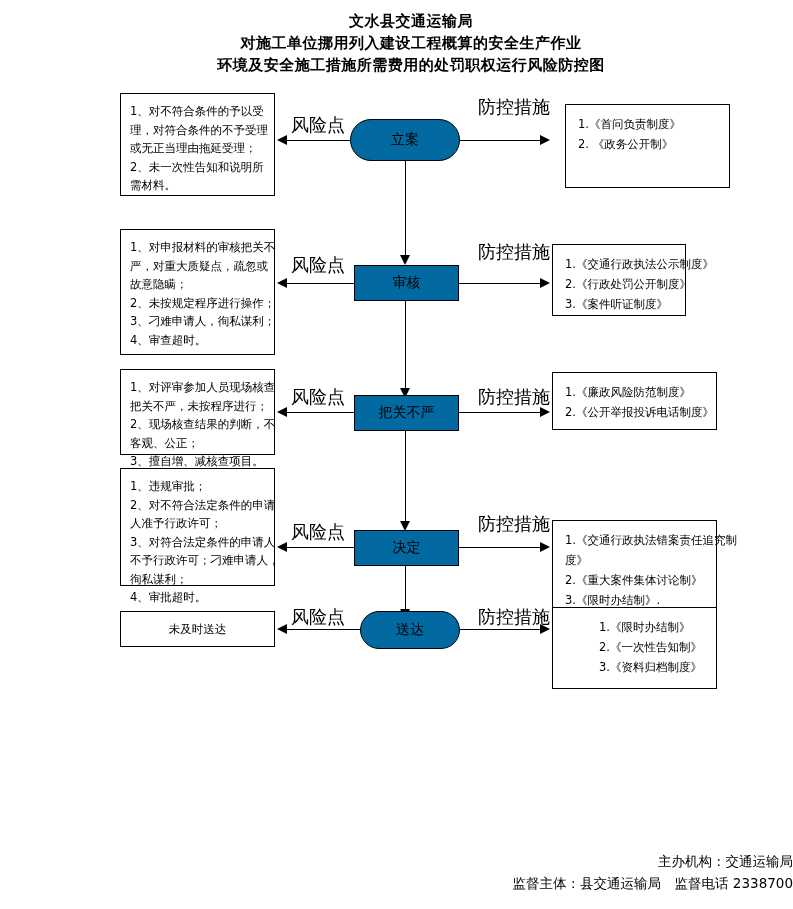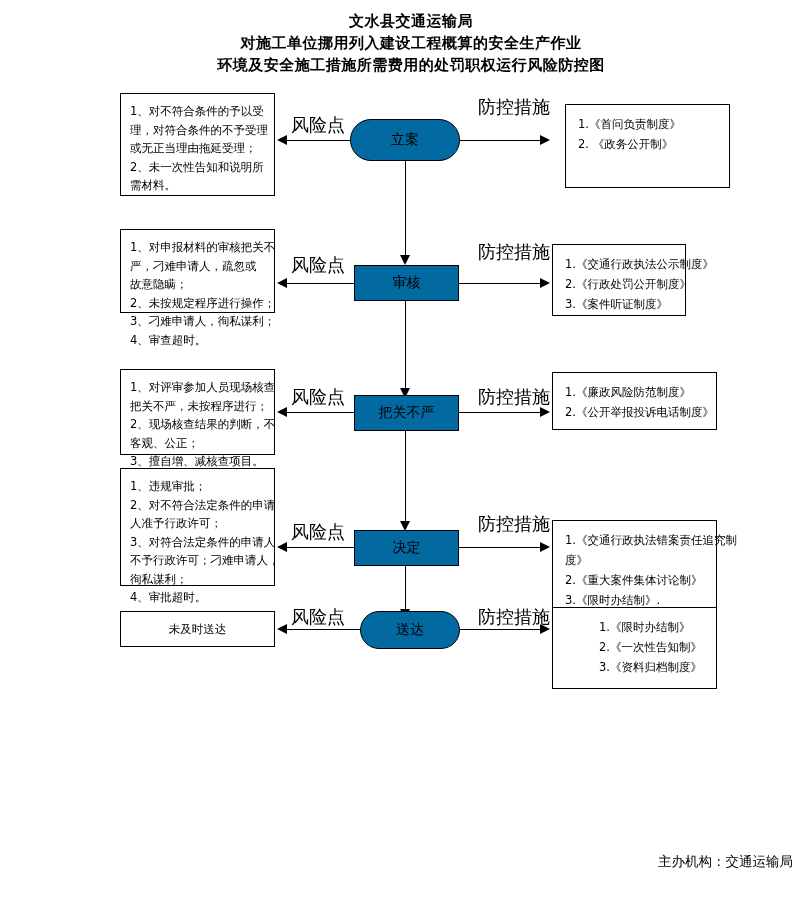--- a/index.html
+++ b/index.html
@@ -160,7 +160,7 @@
 <div class="vline" style="left:405px; top:161px; height:94px;"></div>
 <div class="arrow-down" style="left:400px; top:255px;"></div>
 
-<div class="box risk-box" style="left:120px; top:229px; width:155px; height:84px;">
+<div class="box risk-box" style="left:120px; top:229px; width:155px; height:126px;">
   <div class="ln">1、对申报材料的审核把关不</div>
   <div class="ln">严，刁难申请人，疏忽或</div>
   <div class="ln">故意隐瞒；</div>

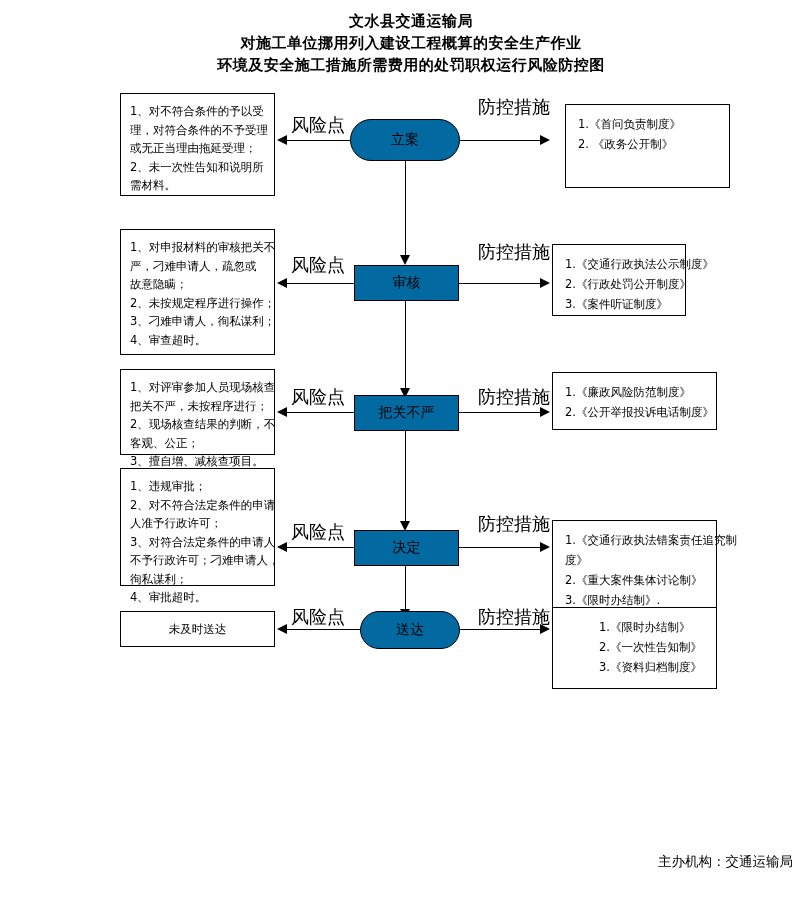--- a/index.html
+++ b/index.html
@@ -162,7 +162,7 @@
 
 <div class="box risk-box" style="left:120px; top:229px; width:155px; height:126px;">
   <div class="ln">1、对申报材料的审核把关不</div>
-  <div class="ln">严，刁难申请人，疏忽或</div>
+  <div class="ln">严，对重大质疑点，疏忽或</div>
   <div class="ln">故意隐瞒；</div>
   <div class="ln">2、未按规定程序进行操作；</div>
   <div class="ln">3、刁难申请人，徇私谋利；</div>

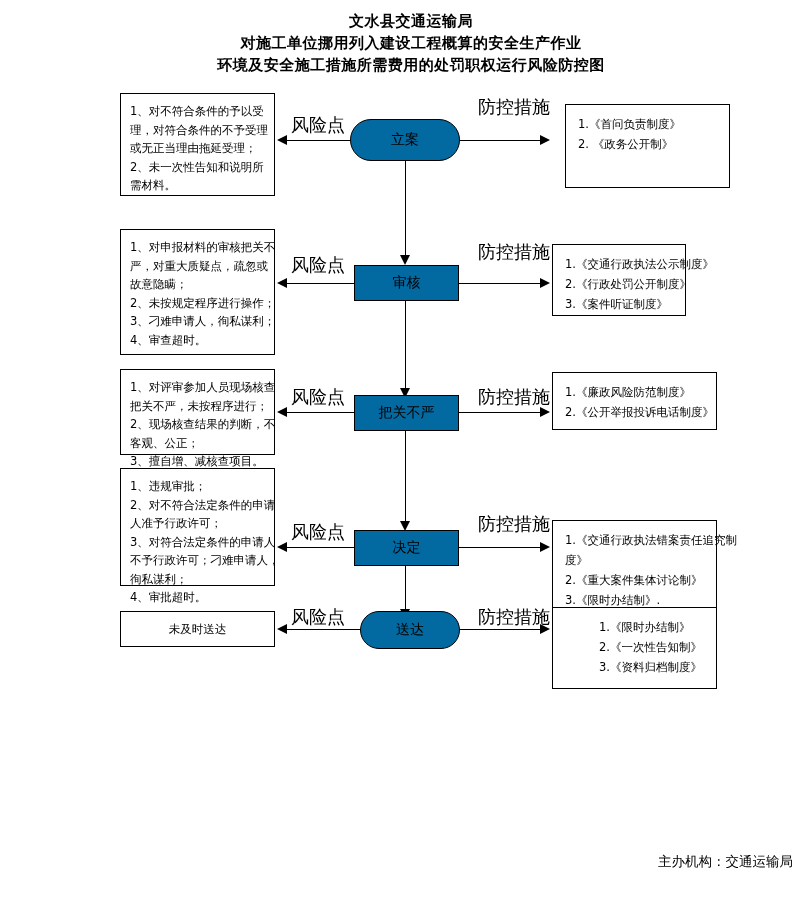--- a/index.html
+++ b/index.html
@@ -266,6 +266,7 @@
 
 <div id="footer-block">
   <div class="fline">主办机构：交通运输局</div>
+  <div class="fline">监督主体：县交通运输局　监督电话  2338700</div>
 </div>
 
 </body></html>

